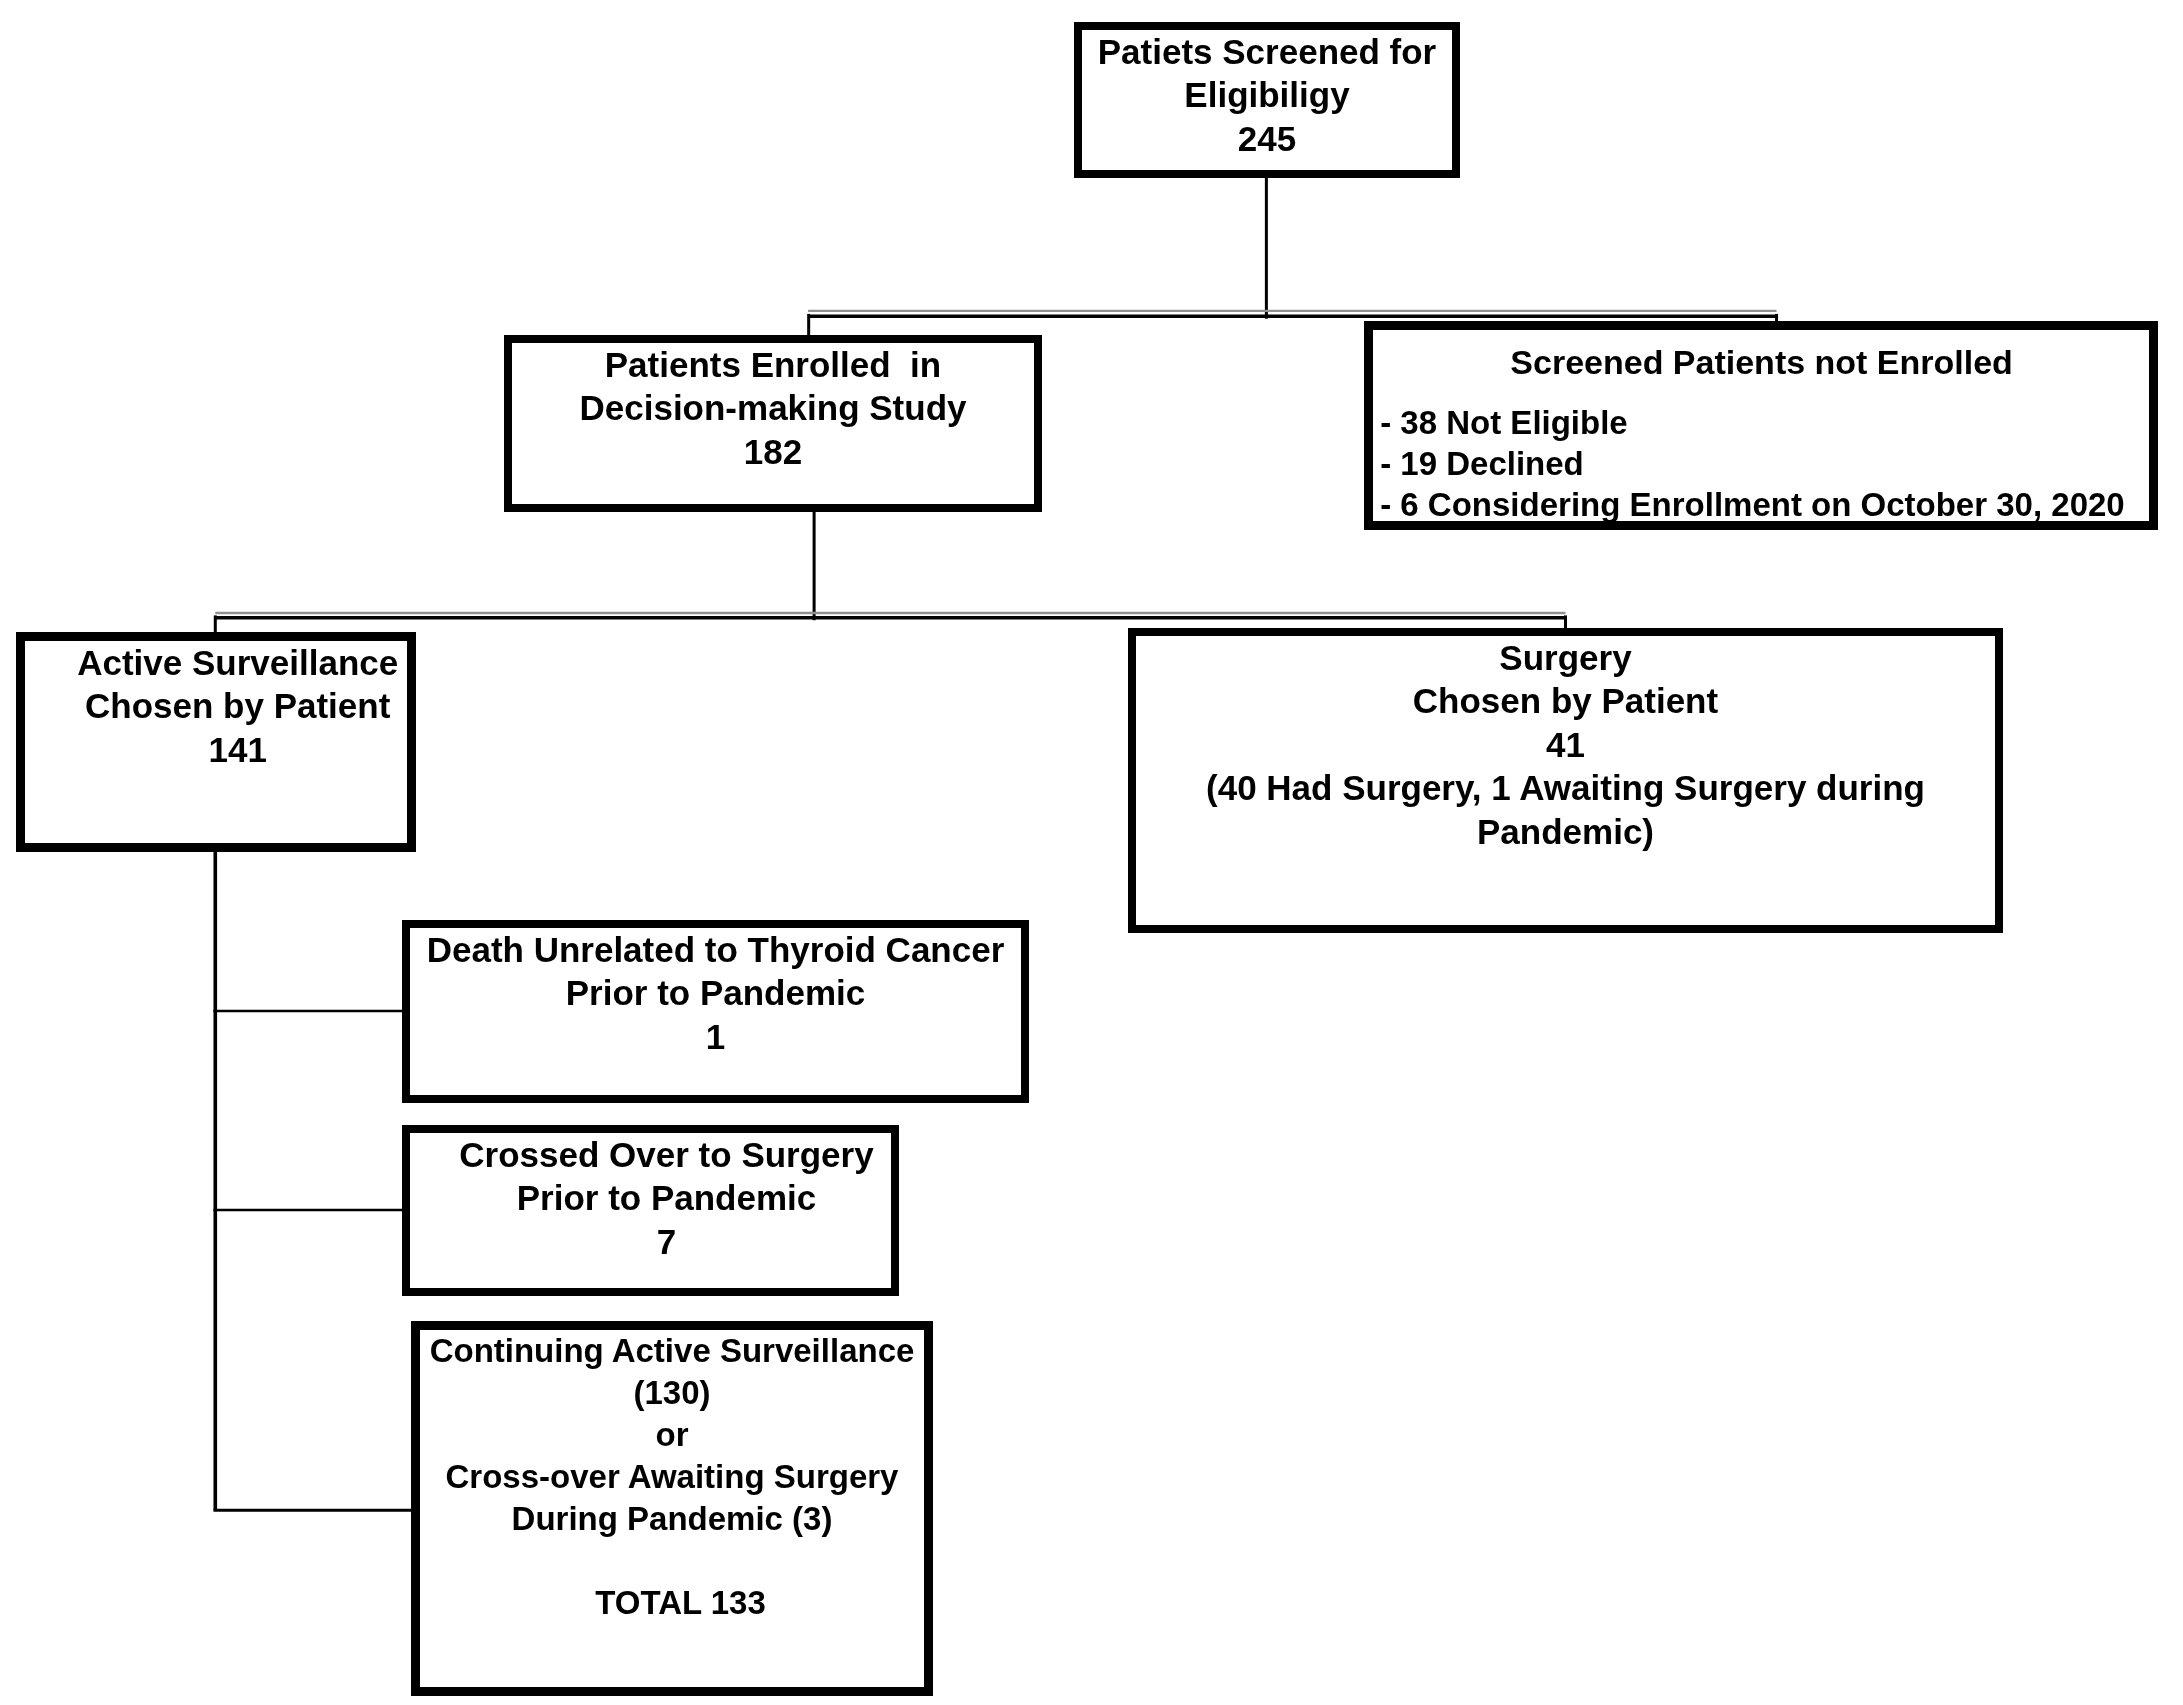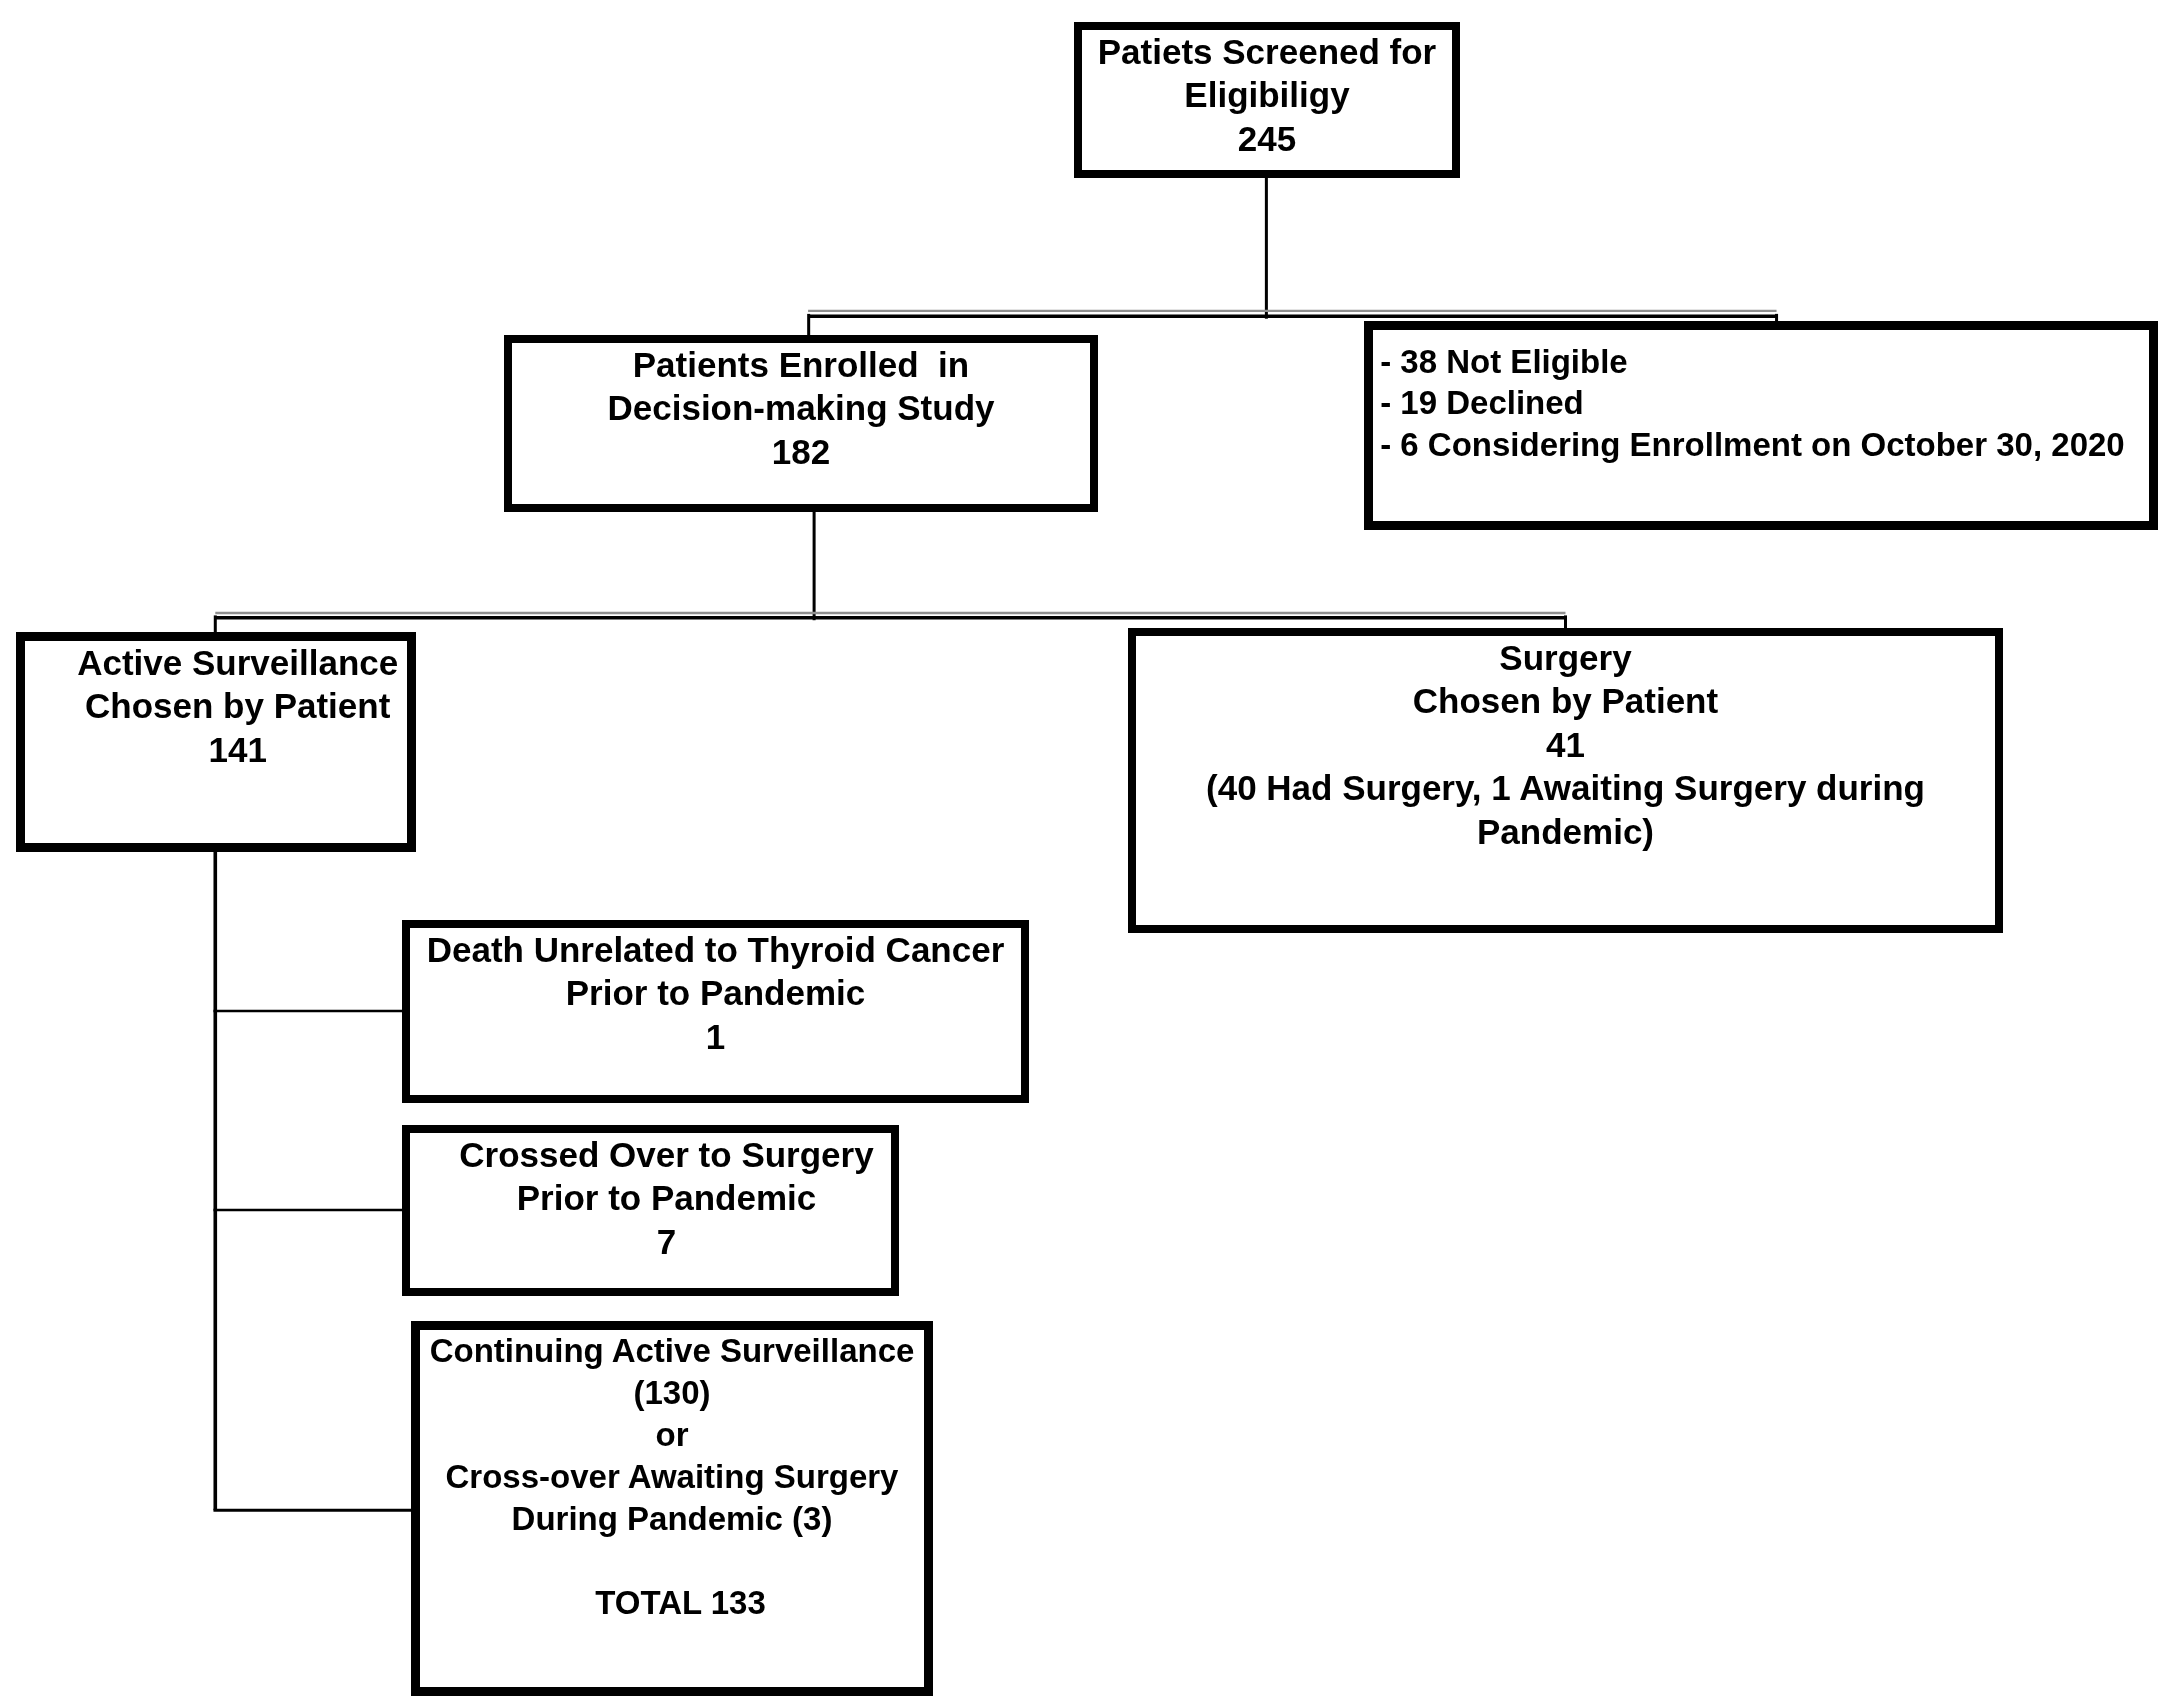--- a/index.html
+++ b/index.html
@@ -17,7 +17,7 @@
   .ln{white-space:pre-wrap;}
   
   #n-screened      {left:1074px;top:22px;  width:386px; height:156px;}
-  #n-enrolled      {left:504px; top:335px; width:594px;height:177px;}
+  #n-enrolled      {left:504px; top:335px; width:538px;height:177px;}
   #n-notenrolled   {left:1364px;top:321px; width:794px;height:209px;border-width:9.6px;
                     justify-content:flex-start;align-items:stretch;text-align:left;
                     padding:11px 6px 4.8px 7.2px;font-size:33px;line-height:1.25;}

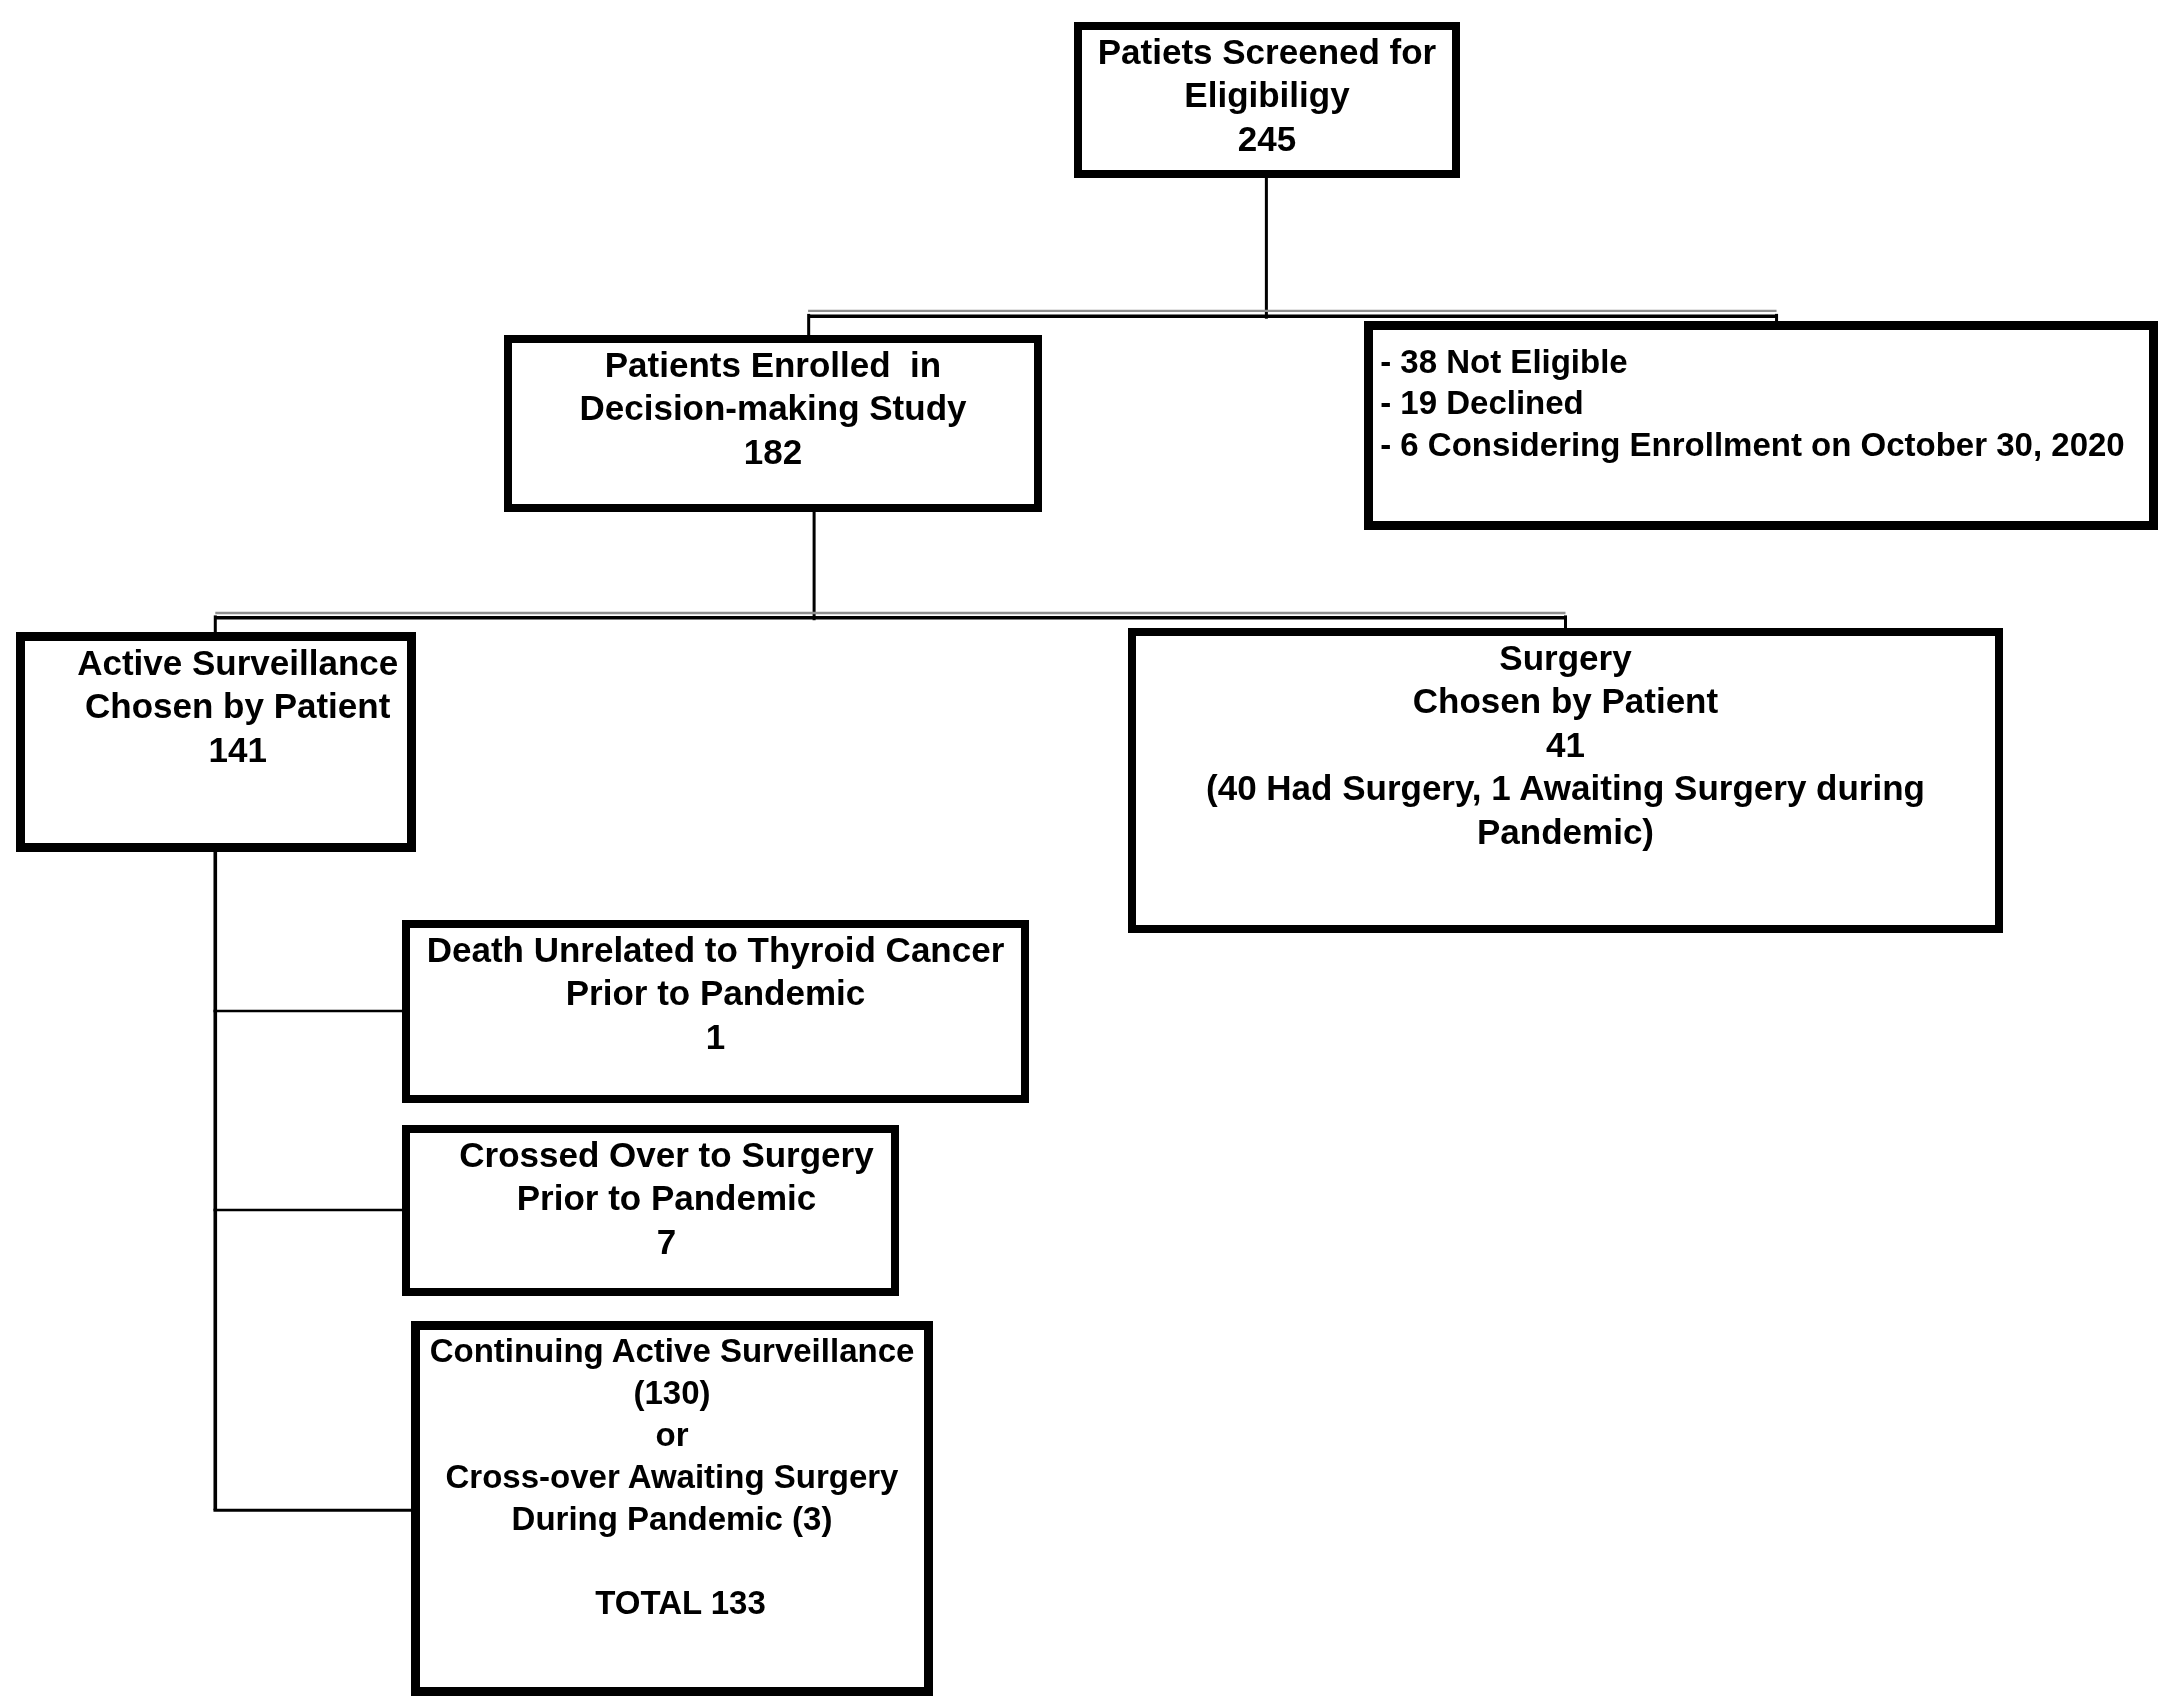--- a/index.html
+++ b/index.html
@@ -68,6 +68,7 @@
   </div>
 
   <div class="node" id="n-notenrolled">
+    <div class="ln nb-title">Screened Patients not Enrolled</div>
     <div class="ln">- 38 Not Eligible</div>
     <div class="ln">- 19 Declined</div>
     <div class="ln">- 6 Considering Enrollment on October 30, 2020</div>

